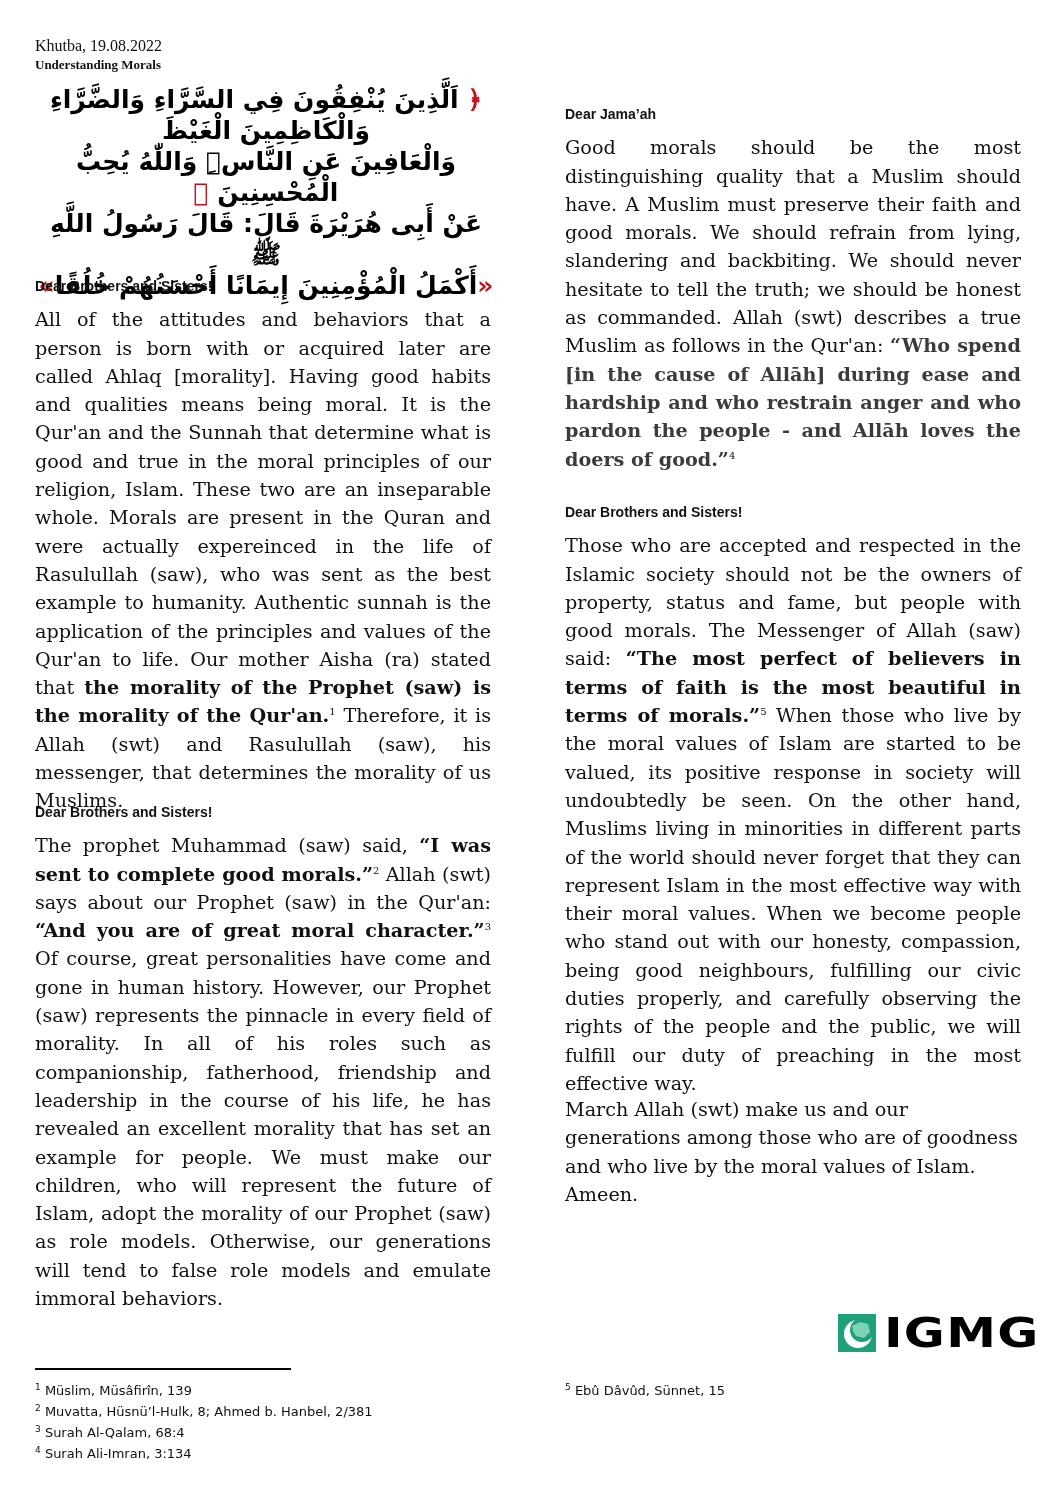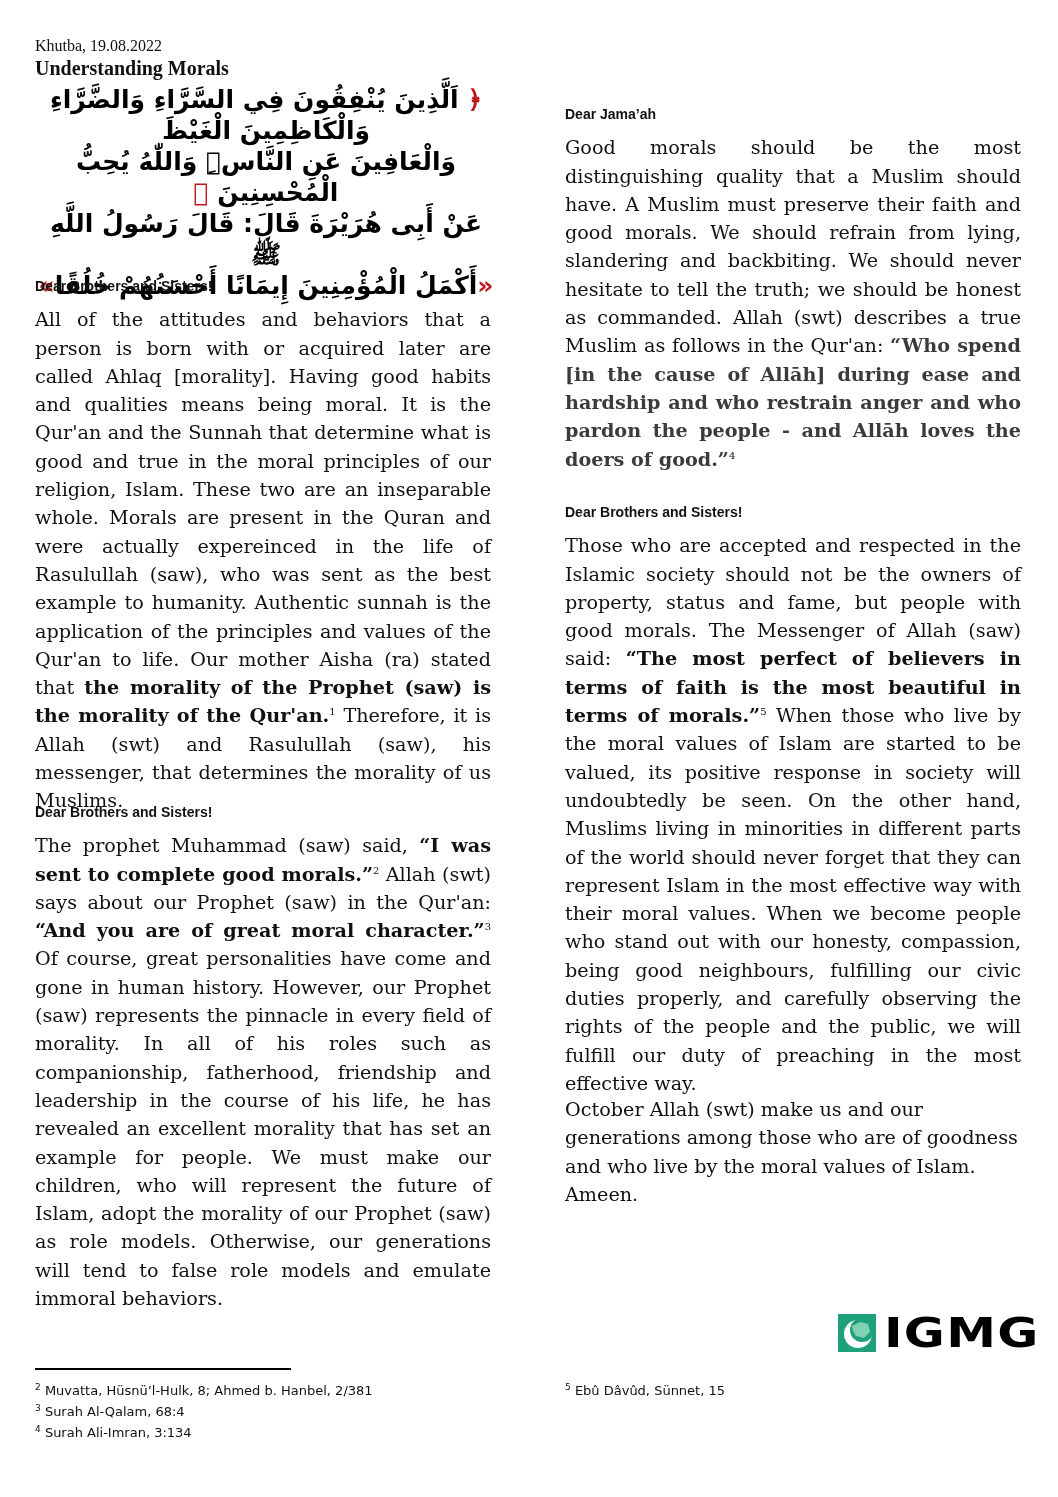--- a/index.html
+++ b/index.html
@@ -9,7 +9,7 @@
   }
   .abs { position: absolute; }
   .meta-date { left: 35px; top: 37px; font-size: 16px; font-family: "Liberation Serif", serif; }
-  .meta-title { left: 35px; top: 57px; font-size: 20px; font-weight: bold; font-family: "Liberation Serif", serif; }
+  .meta-title { left: 35px; top: 57px; font-size: 13px; font-weight: bold; font-family: "Liberation Serif", serif; }
   .arabic {
     left: 35px; top: 84px; width: 462px; text-align: center; direction: rtl;
     font-family: "DejaVu Sans", sans-serif; font-weight: bold; font-size: 25px; line-height: 31px; color: #000;

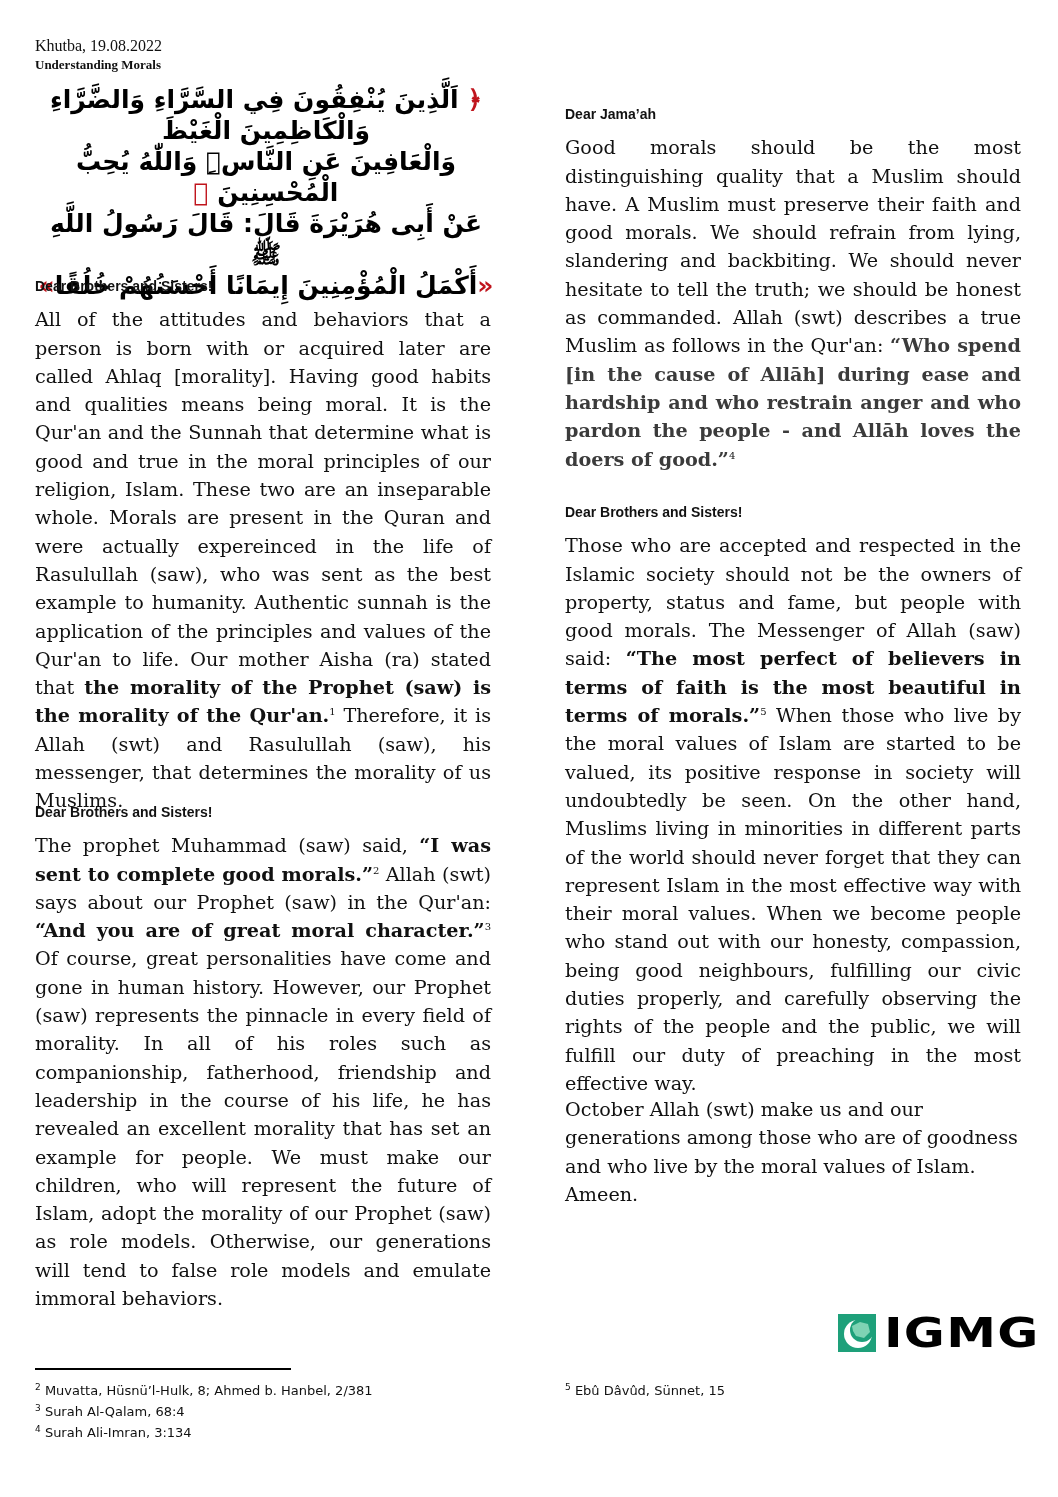--- a/index.html
+++ b/index.html
@@ -71,7 +71,7 @@
   <p><span>Those who are accepted and respected in the Islamic society should not be the owners of property, status and fame, but people with good morals. The Messenger of Allah (saw) said: </span><b>“The most perfect of believers in terms of faith is the most beautiful in terms of morals.”</b><sup>5</sup><span> When those who live by the moral values of Islam are started to be valued, its positive response in society will undoubtedly be seen. On the other hand, Muslims living in minorities in different parts of the world should never forget that they can represent Islam in the most effective way with their moral values. When we become people who stand out with our honesty, compassion, being good neighbours, fulfilling our civic duties properly, and carefully observing the rights of the people and the public, we will fulfill our duty of preaching in the most effective way.</span></p>
 </div>
 
-<div class="abs col right" style="top:1096px; text-align:left;">October Allah (swt) make us and our generations among those who are of goodness and who live by the moral values of Islam. Ameen.</div>
+<div class="abs col right" style="top:1096px; text-align:left;">March Allah (swt) make us and our generations among those who are of goodness and who live by the moral values of Islam. Ameen.</div>
 
 <div class="abs logo">
   <div class="logo-mark">

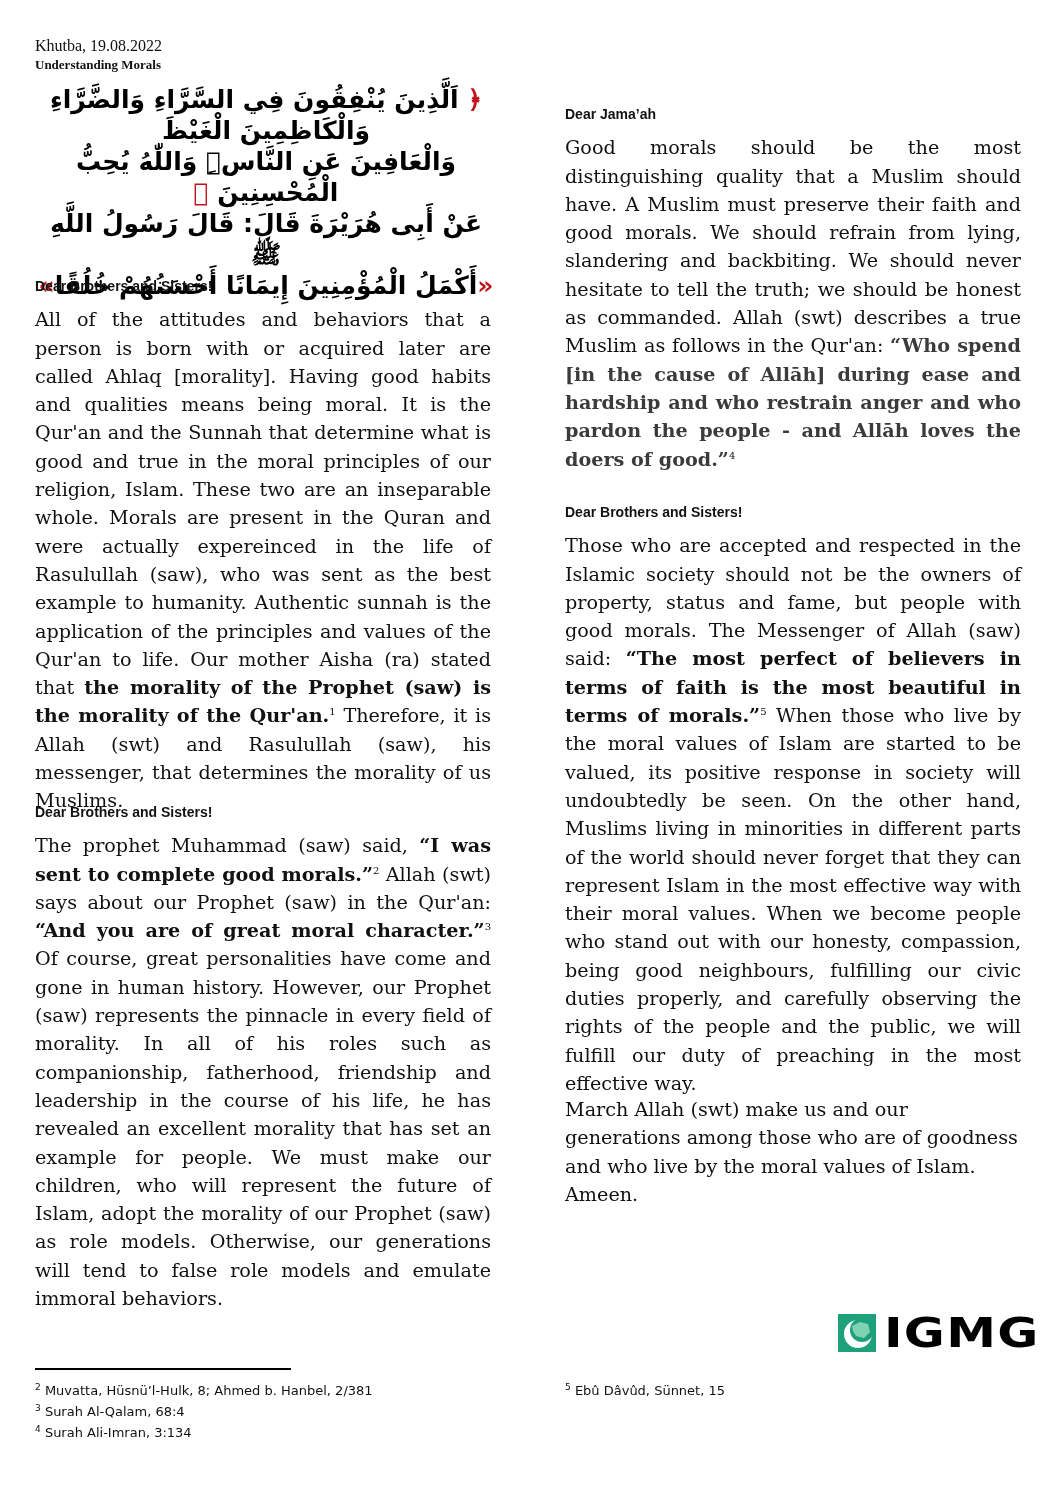--- a/index.html
+++ b/index.html
@@ -87,6 +87,7 @@
 
 <div class="abs fn-line"></div>
 <div class="abs footnotes" style="left:35px; top:1380px;">
+  <div><sup>1</sup> <span>Müslim, Müsâfirîn, 139</span></div>
   <div><sup>2</sup> <span>Muvatta, Hüsnü’l-Hulk, 8; Ahmed b. Hanbel, 2/381</span></div>
   <div><sup>3</sup> <span>Surah Al-Qalam, 68:4</span></div>
   <div><sup>4</sup> <span>Surah Ali-Imran, 3:134</span></div>

